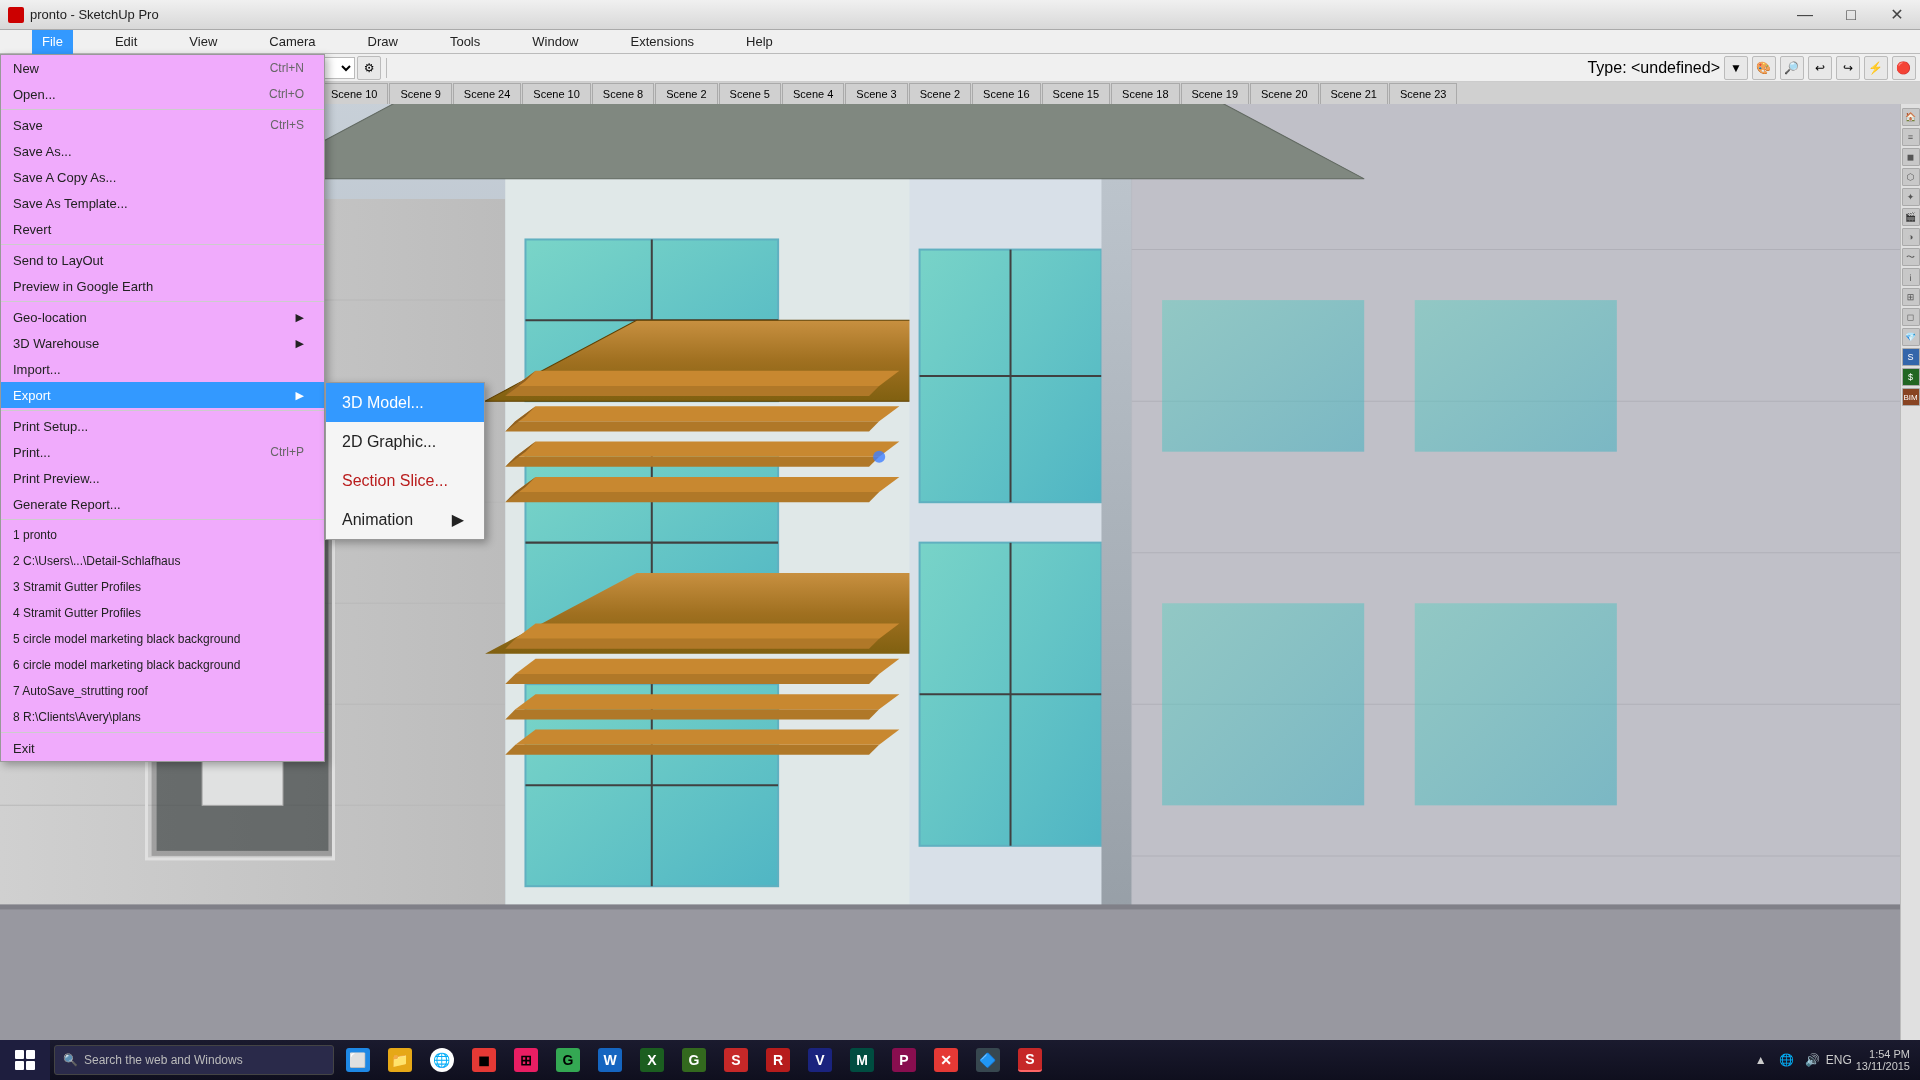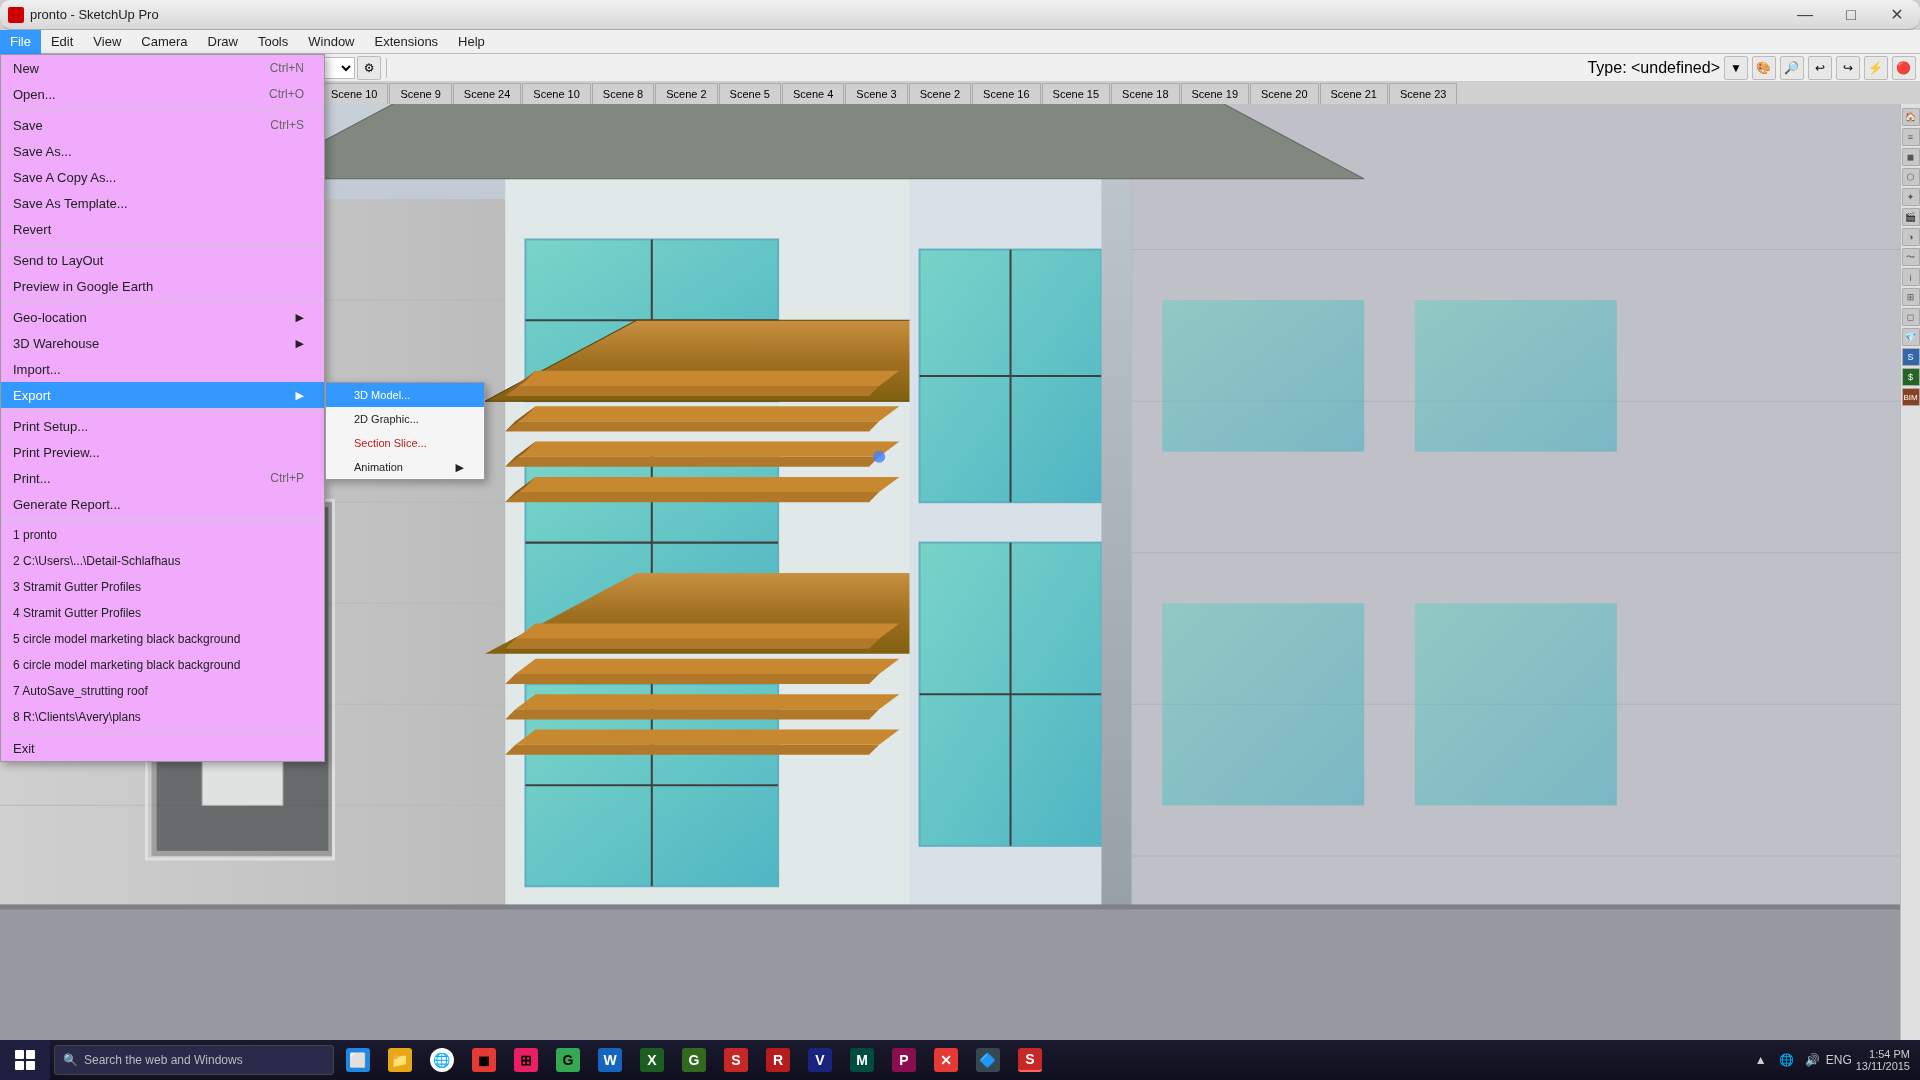--- a/index.html
+++ b/index.html
@@ -10,7 +10,7 @@
       position: absolute; top: 0; left: 0; width: 1920px; height: 30px;
       background: linear-gradient(to bottom, #f0f0f0, #d8d8d8);
       display: flex; align-items: center; justify-content: space-between;
-      border-bottom: 1px solid #aaa; z-index: 100; border-radius: 11px;
+      border-bottom: 1px solid #aaa; z-index: 100;
     }
     #title-bar-left { display: flex; align-items: center; gap: 6px; padding-left: 8px; }
     #title-bar-icon { width: 16px; height: 16px; background: #c00; border-radius: 2px; }

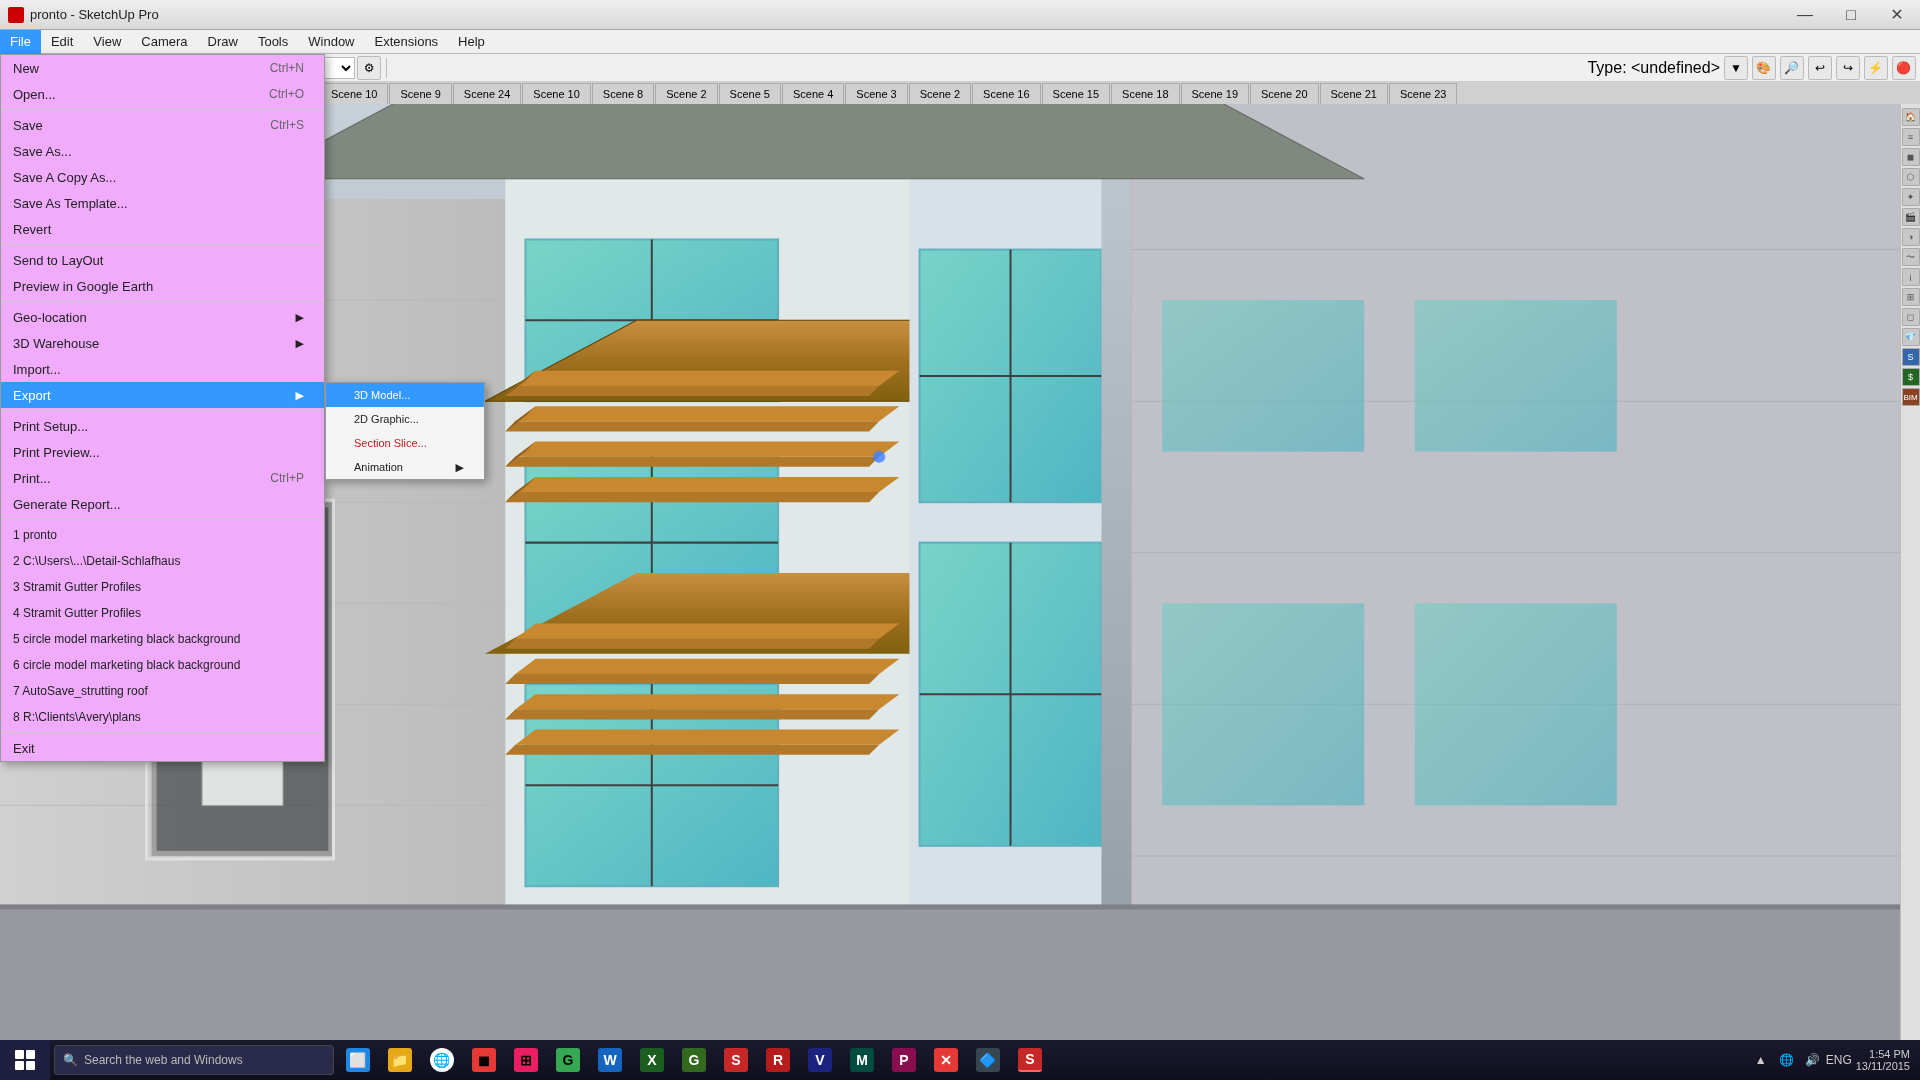--- a/index.html
+++ b/index.html
@@ -26,7 +26,7 @@
     }
     .menu-item {
       padding: 2px 10px; height: 24px; display: flex; align-items: center;
-      cursor: pointer; font-size: 13px; color: #222;
+      cursor: pointer; font-size: 13px; color: #222; margin-left: 32px;
     }
     .menu-item:hover, .menu-item.active { background: #3399ff; color: #fff; }
 

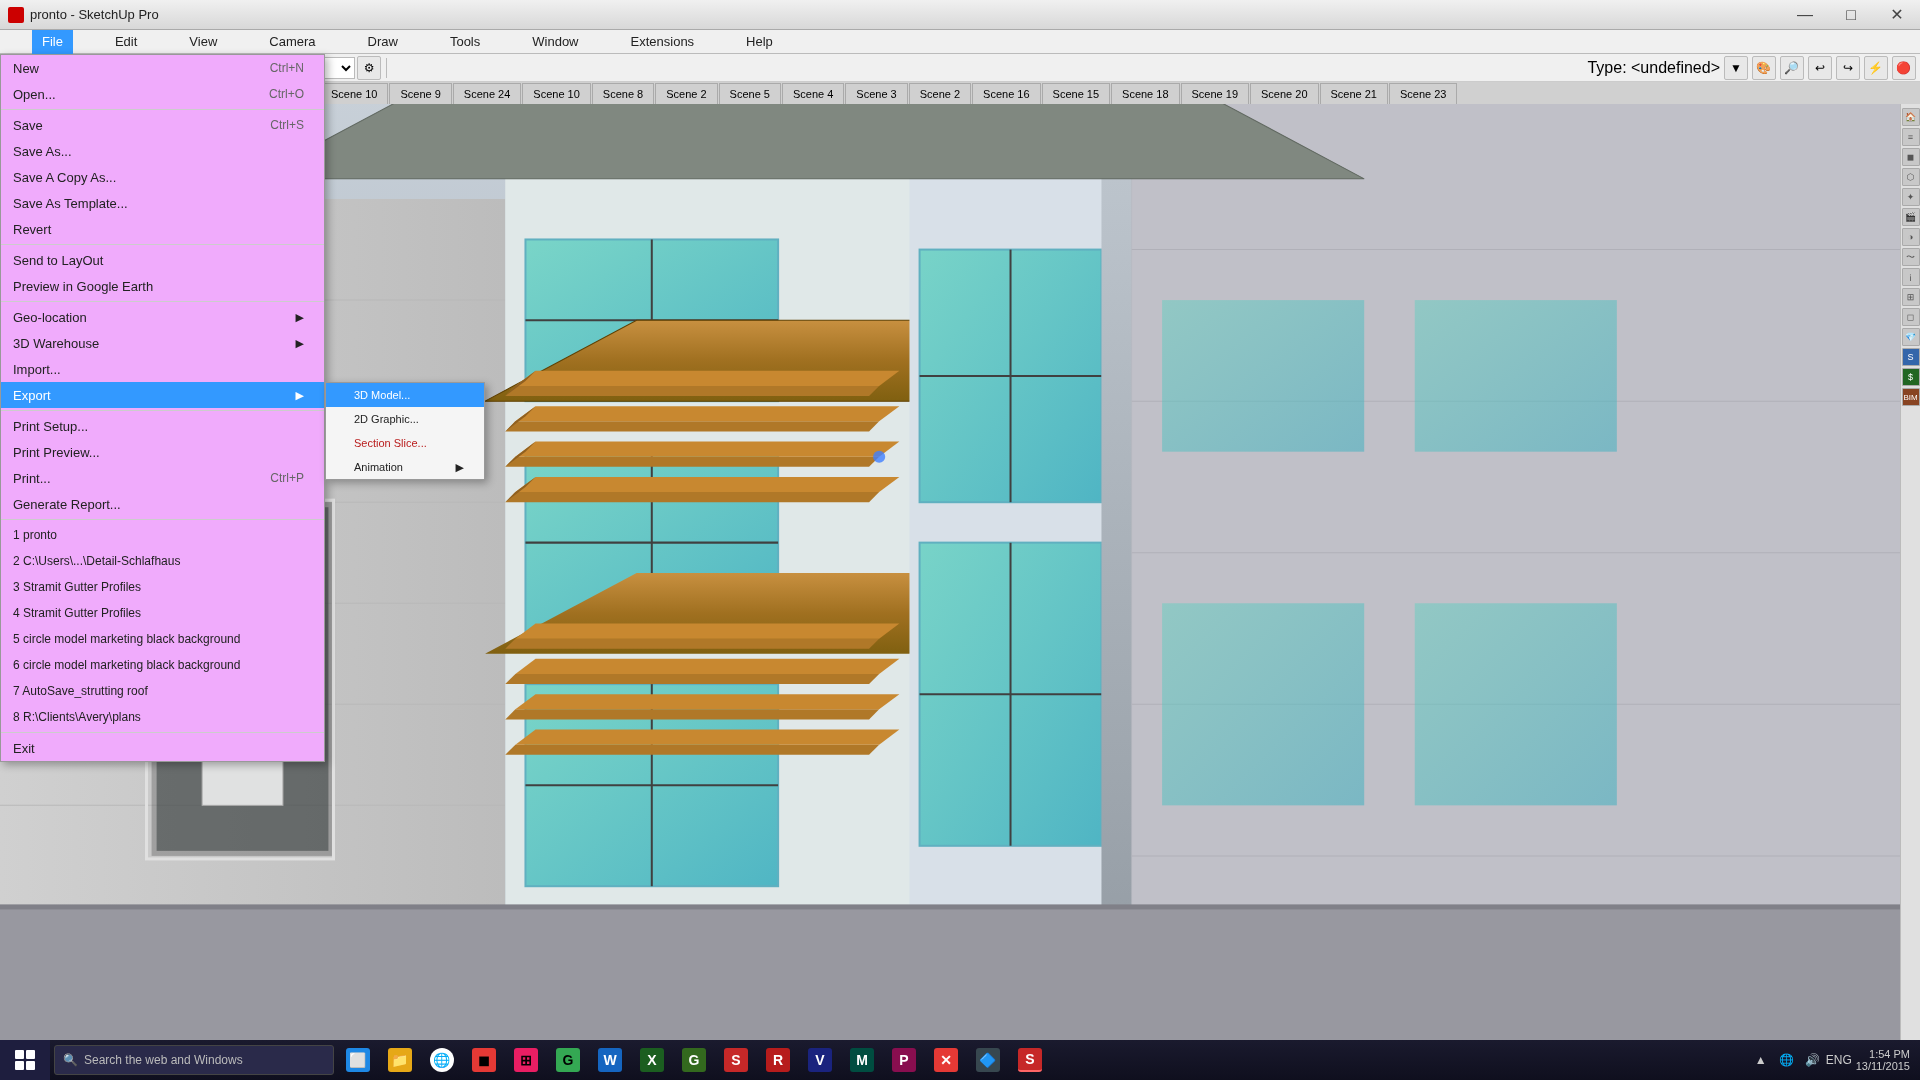--- a/index.html
+++ b/index.html
@@ -92,9 +92,9 @@
       z-index: 201;
     }
     .export-menu-item {
-      padding: 5px 20px 5px 28px; cursor: pointer; display: flex;
+      padding: 5px 20px 5px 16px; cursor: pointer; display: flex;
       justify-content: space-between; align-items: center; color: #222;
-      font-size: 11px; height: 24px;
+      font-size: 16px; height: 39px;
     }
     .export-menu-item.highlighted { background: #3399ff; color: #fff; }
     .export-menu-item.disabled { color: #b91c1c; cursor: default; }

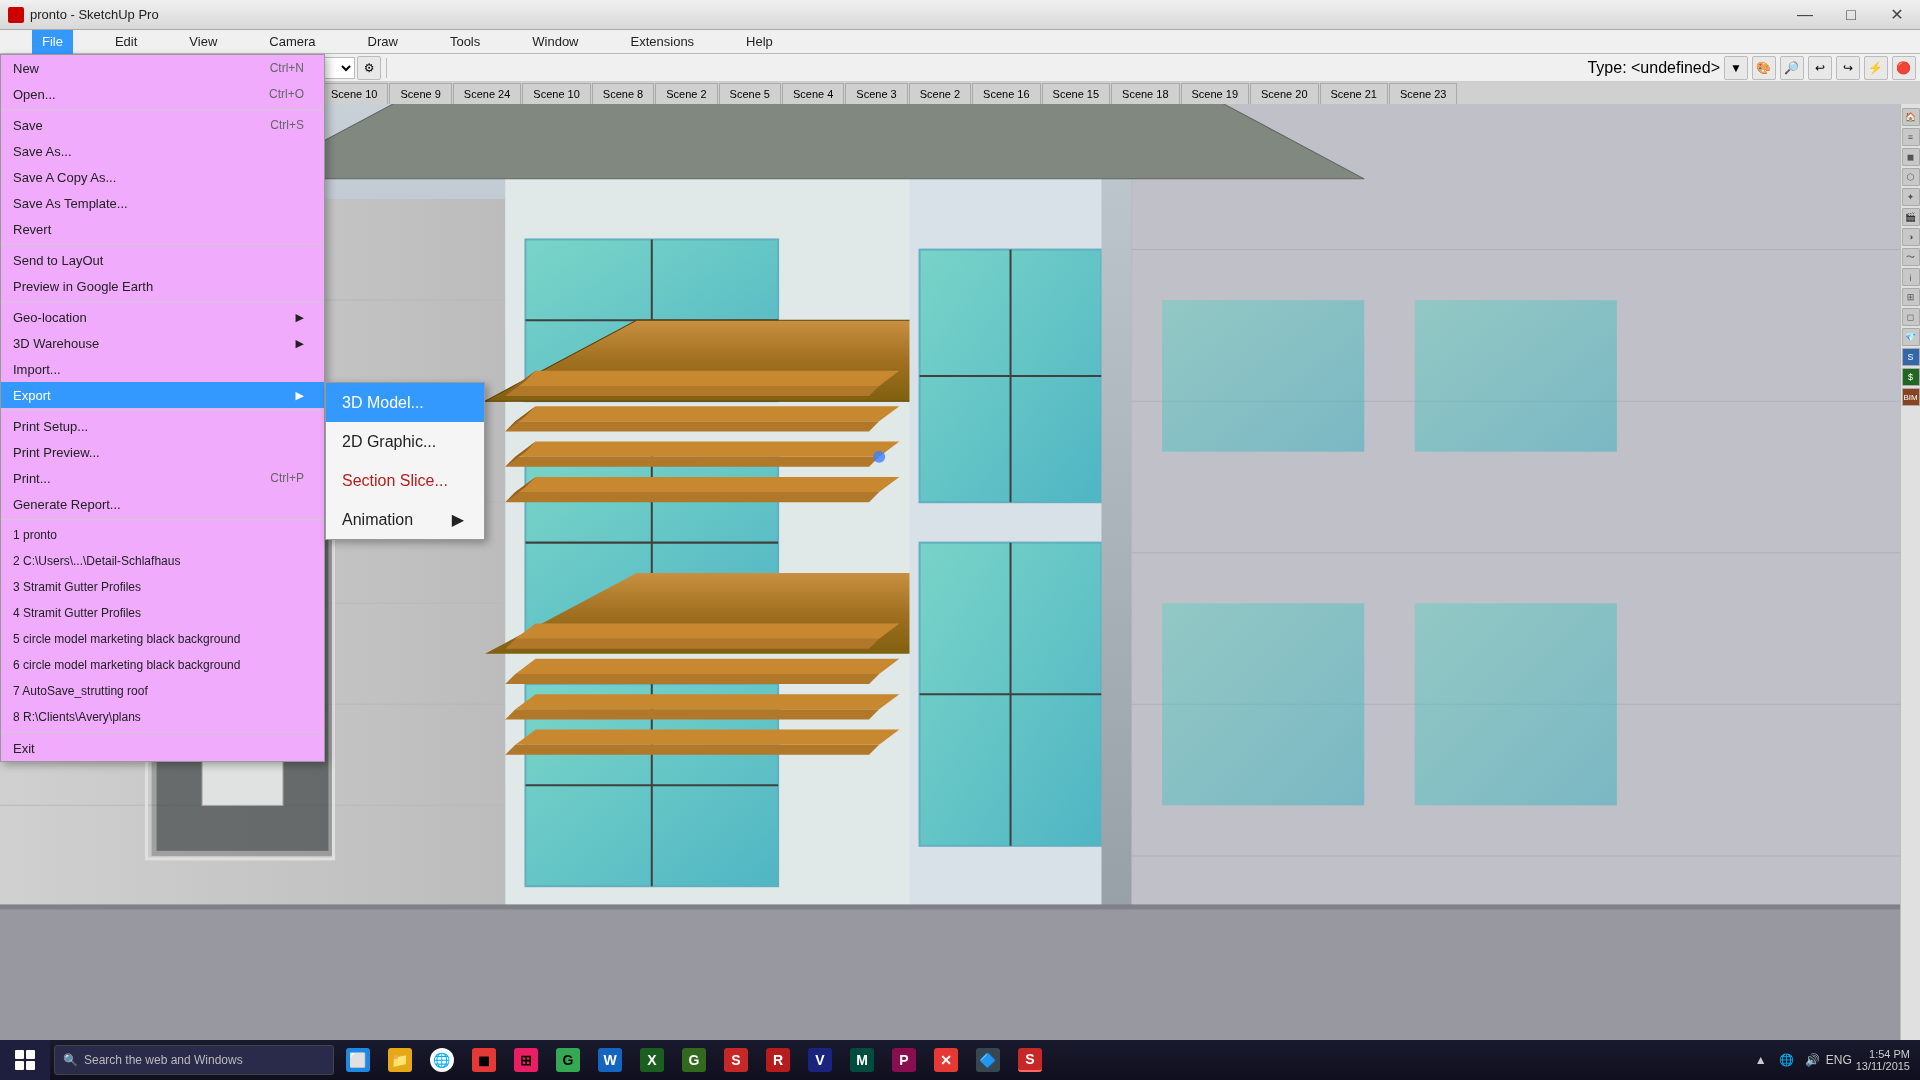--- a/index.html
+++ b/index.html
@@ -434,11 +434,11 @@
     <span>Print Setup...</span>
   </div>
   <div class="file-menu-item">
-    <span>Print Preview...</span>
-  </div>
-  <div class="file-menu-item">
     <span>Print...</span>
     <span class="file-menu-shortcut">Ctrl+P</span>
+  </div>
+  <div class="file-menu-item">
+    <span>Print Preview...</span>
   </div>
   <div class="file-menu-item">
     <span>Generate Report...</span>

